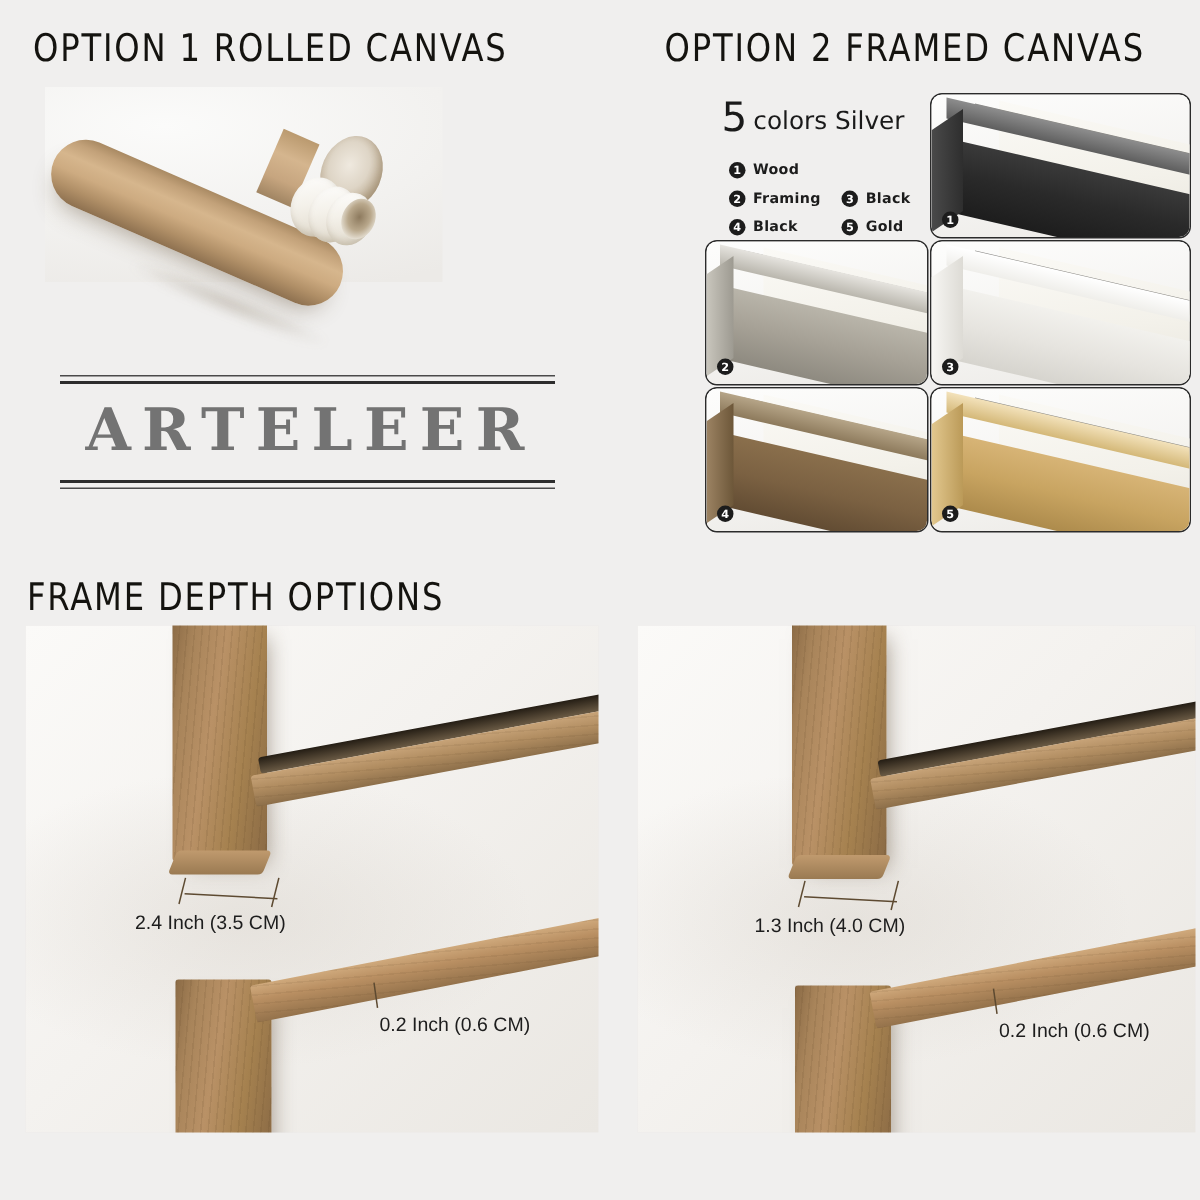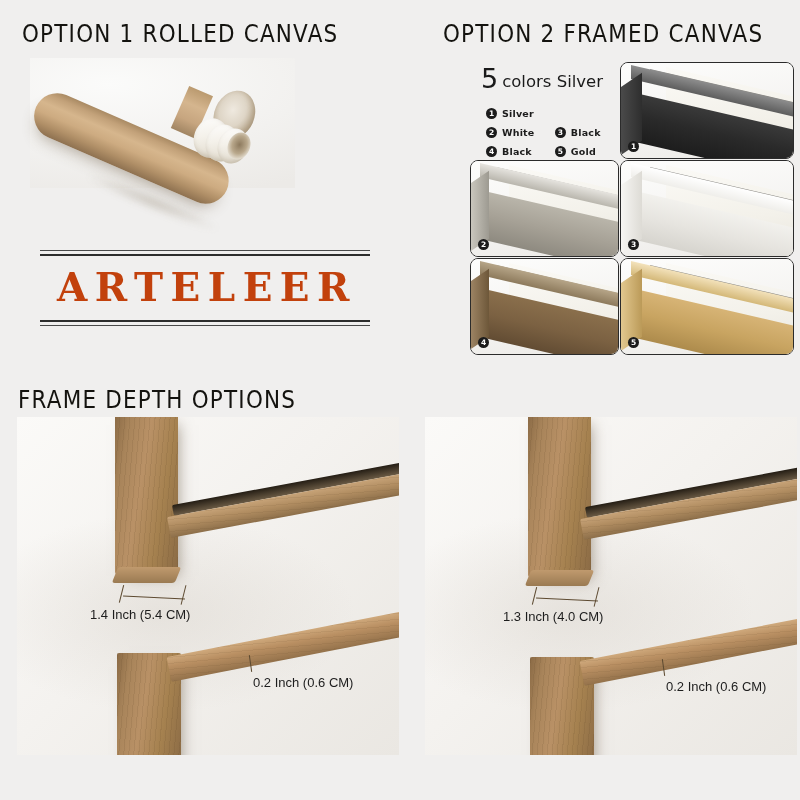--- a/index.html
+++ b/index.html
@@ -252,7 +252,7 @@
   <div id="legend">
     <div class="lg-item" style="grid-column:1/3;">
       <span class="lg-num">1</span>
-      <span class="lg-label">Silver</span>
+      <span class="lg-label">Wood</span>
     </div>
     <div class="lg-item">
       <span class="lg-num">2</span>

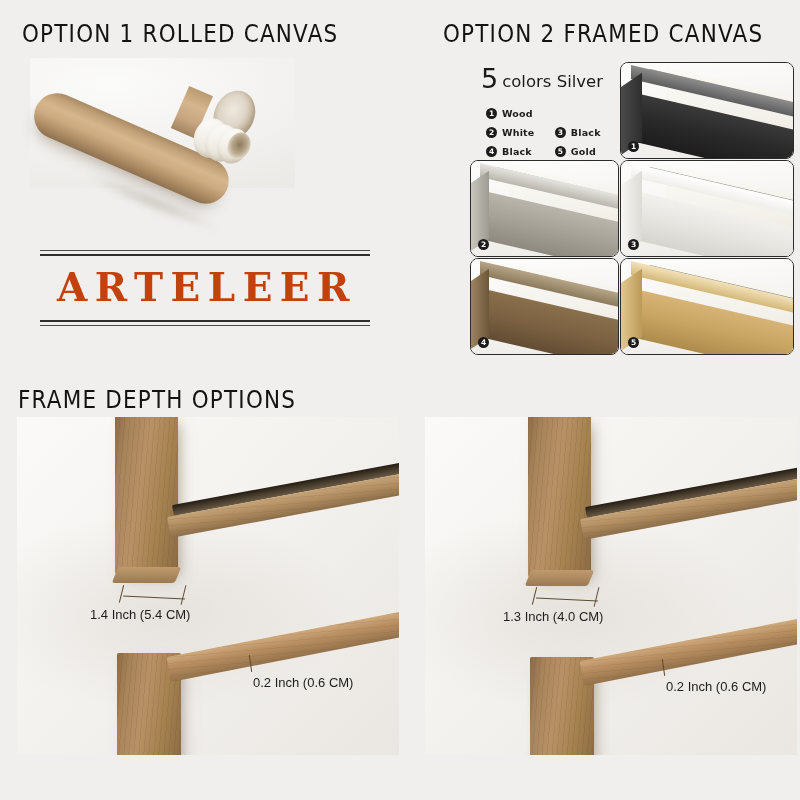--- a/index.html
+++ b/index.html
@@ -256,7 +256,7 @@
     </div>
     <div class="lg-item">
       <span class="lg-num">2</span>
-      <span class="lg-label">White</span>
+      <span class="lg-label">Framing</span>
     </div>
     <div class="lg-item">
       <span class="lg-num">3</span>

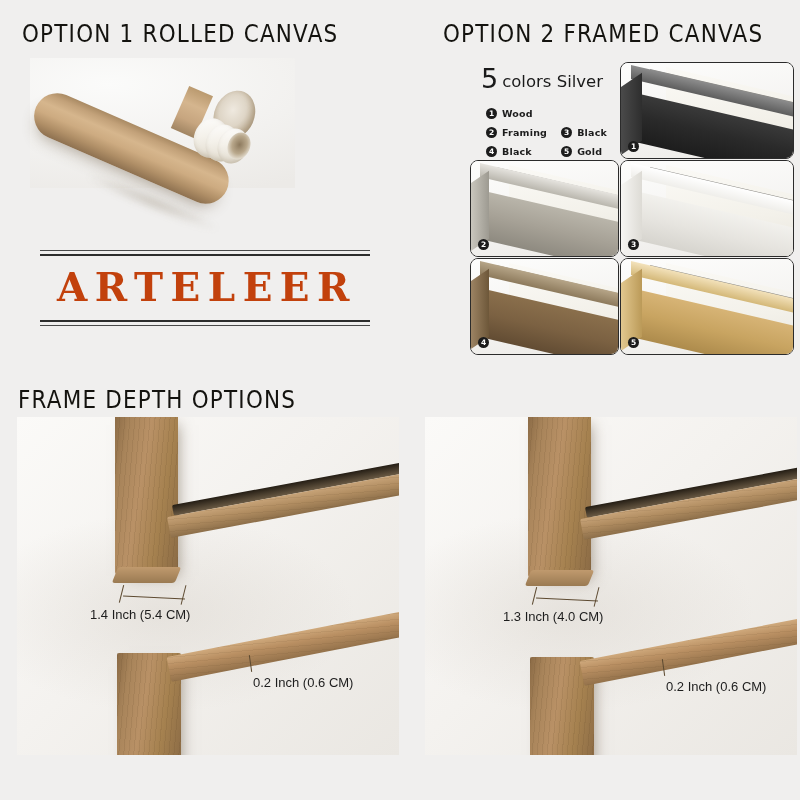--- a/index.html
+++ b/index.html
@@ -84,7 +84,7 @@
     font-weight:700;
     font-size:39px;
     letter-spacing:7.5px;
-    color:#c2410c;
+    color:#737373;
     padding:12px 0 13px 4px;
     line-height:1;
   }

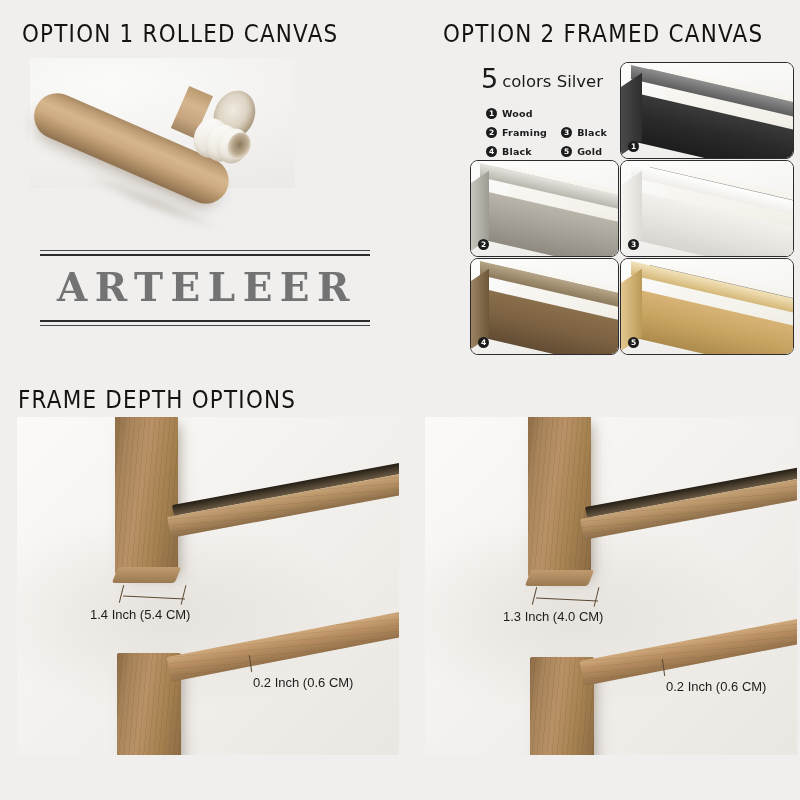--- a/index.html
+++ b/index.html
@@ -359,7 +359,7 @@
     <div class="tick" style="left:104px;top:168px;width:1.4px;height:18px;transform:rotate(14deg);"></div>
     <div class="tick" style="left:166px;top:168px;width:1.4px;height:20px;transform:rotate(14deg);"></div>
     <div class="tick" style="left:106px;top:180px;width:62px;height:1.2px;transform:rotate(3deg);"></div>
-    <div class="dim" style="left:73px;top:190px;">1.4 Inch (5.4 CM)</div>
+    <div class="dim" style="left:73px;top:190px;">2.4 Inch (3.5 CM)</div>
 
     <div class="tick" style="left:233px;top:238px;width:1.3px;height:17px;transform:rotate(-8deg);"></div>
     <div class="dim" style="left:236px;top:258px;">0.2 Inch (0.6 CM)</div>

